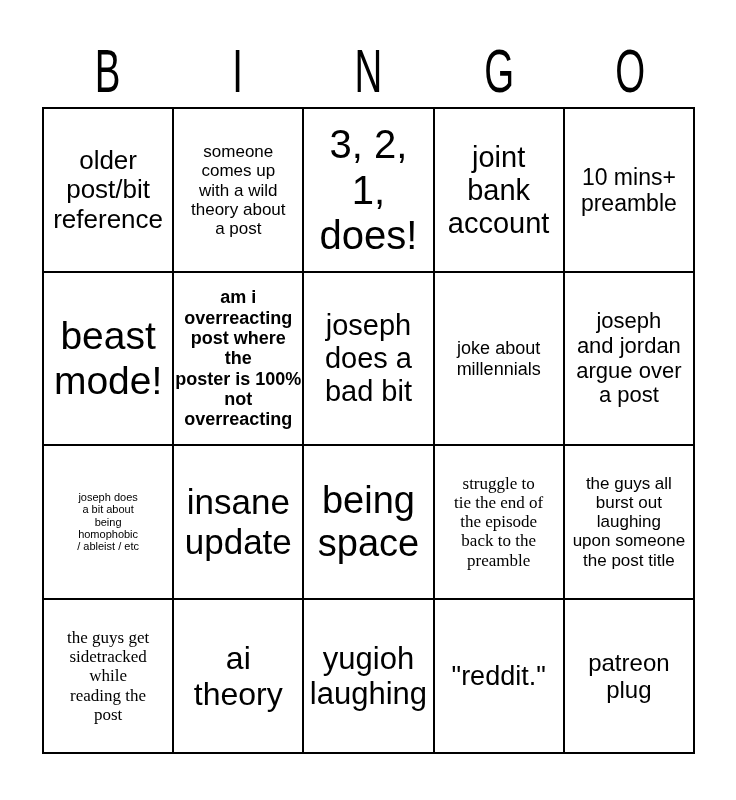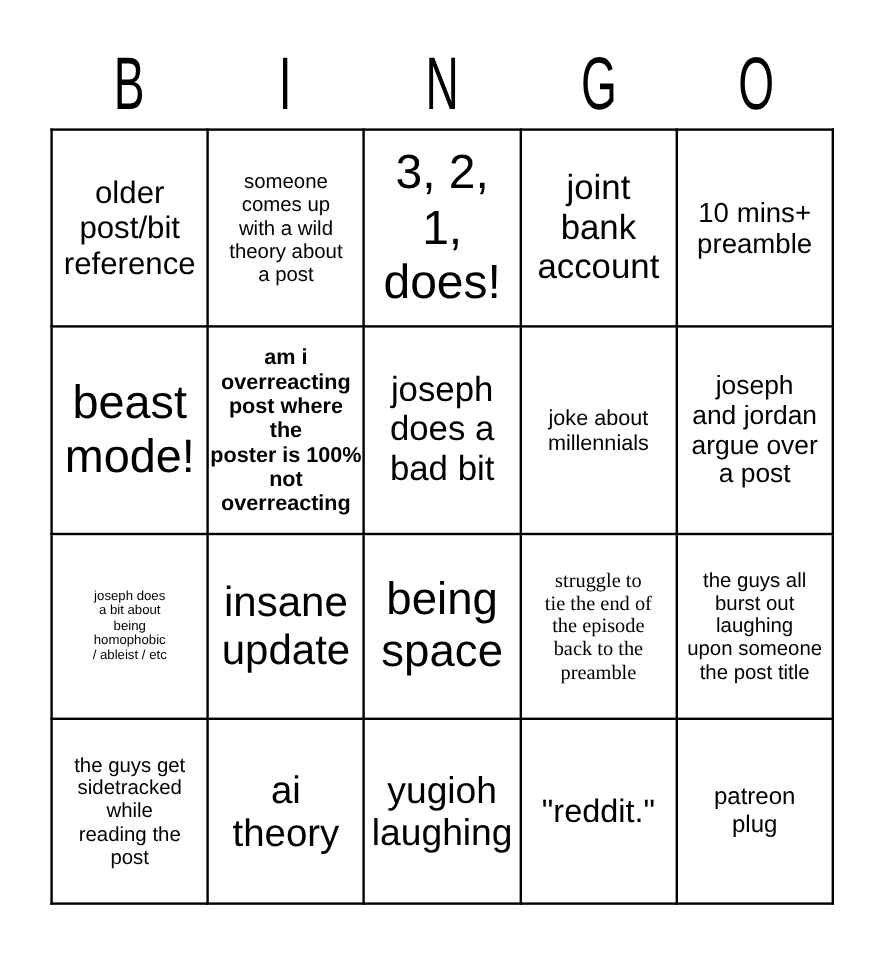--- a/index.html
+++ b/index.html
@@ -142,7 +142,7 @@
 the post title</td>
         </tr>
         <tr>
-          <td style="font-size: 17px;">the guys get
+          <td style="font-size: 17px; font-family: Liberation Serif, serif;">the guys get
 sidetracked
 while
 reading the

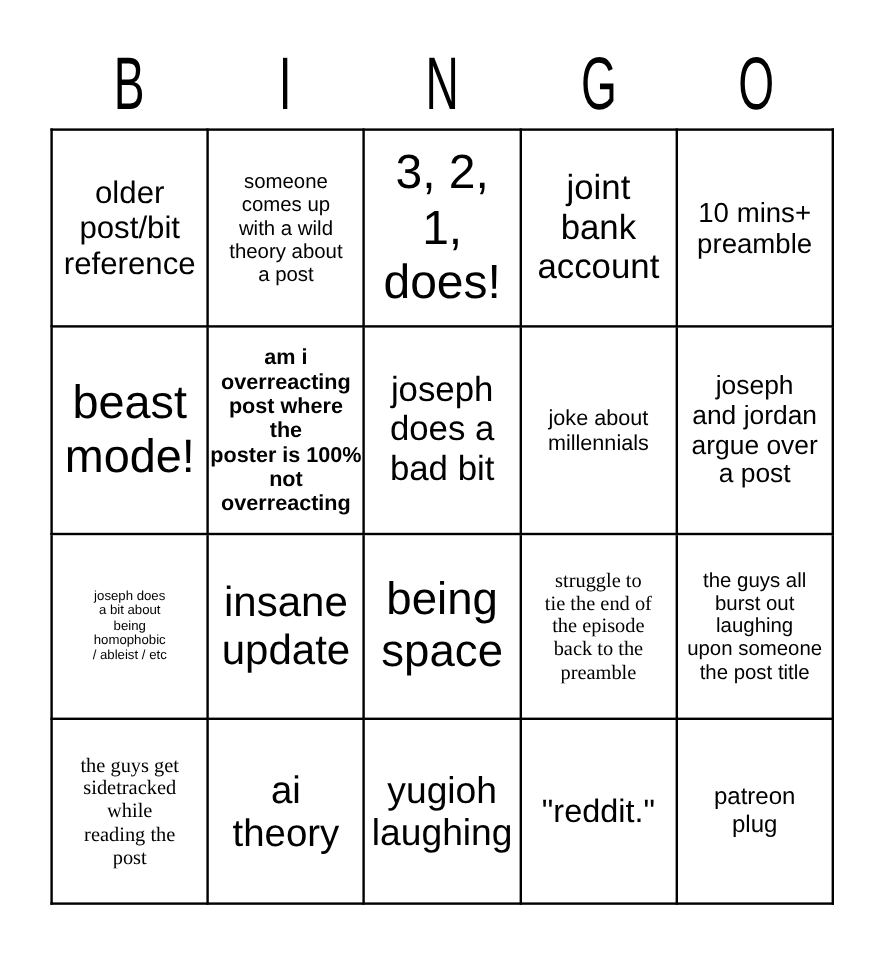--- a/index.html
+++ b/index.html
@@ -152,7 +152,7 @@
           <td style="font-size: 31px;">yugioh
 laughing</td>
           <td style="font-size: 27px;">"reddit."</td>
-          <td style="font-size: 20px; text-align: center;">patreon
+          <td style="font-size: 24px; text-align: center;">patreon
 plug</td>
         </tr>
       </tbody>

